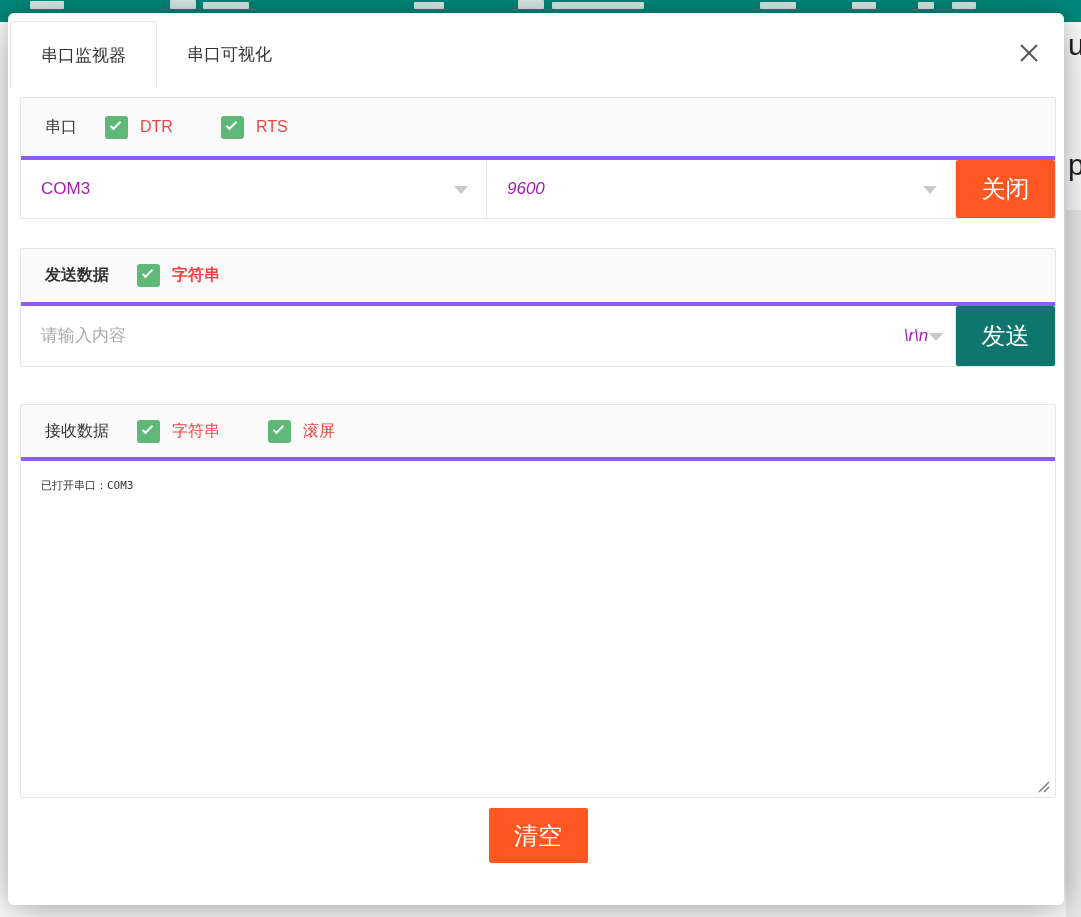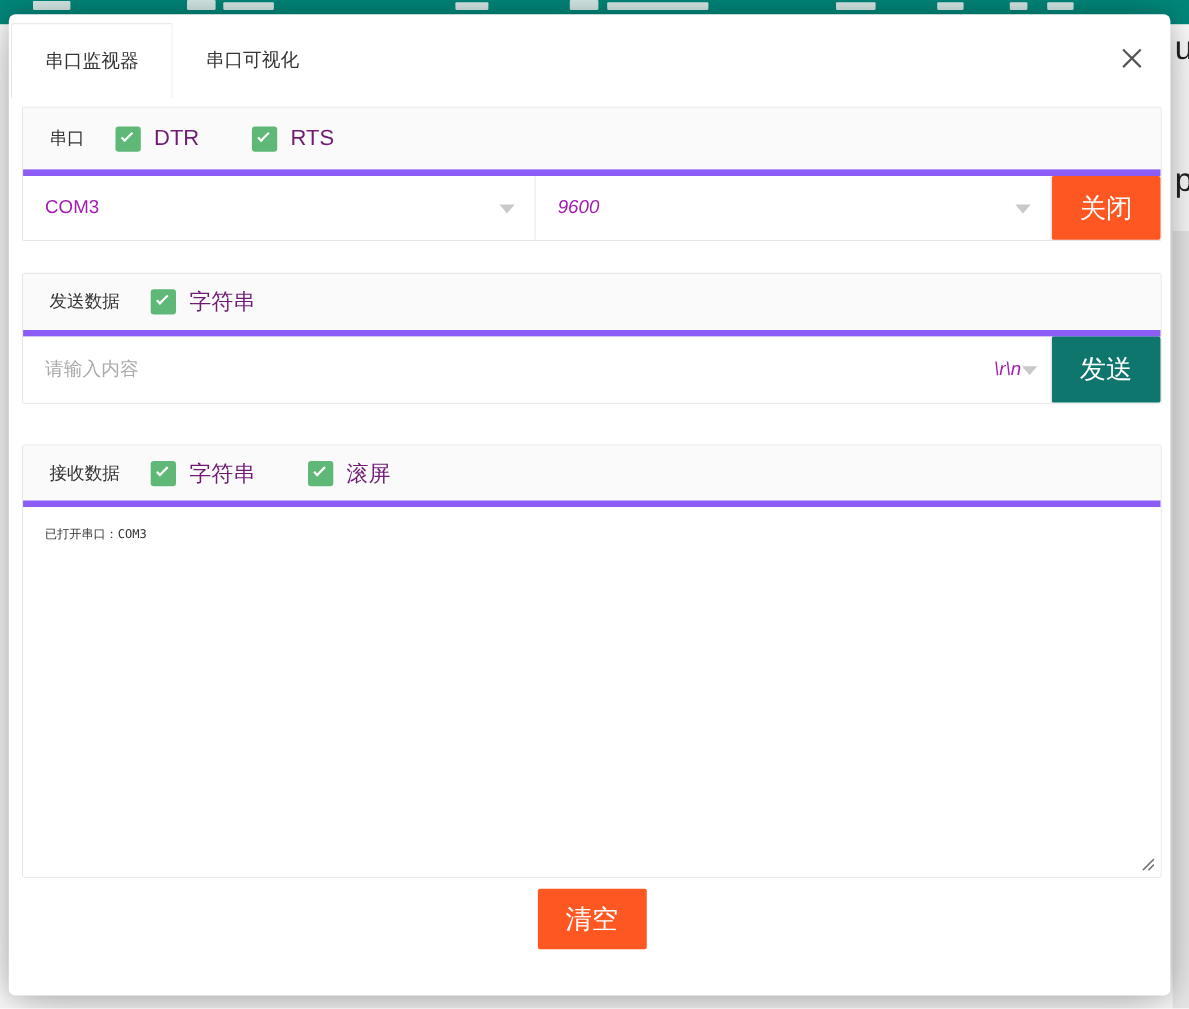--- a/index.html
+++ b/index.html
@@ -34,7 +34,7 @@
 
   .card { position:absolute; left:0; width:1036px; border:1px solid #e6e6e6; border-radius:2px; background:#fff; }
   .card-head {
-    background:#fafafa; border-bottom:6px solid #8b5cf6;
+    background:#fafafa; border-bottom:4px solid #8b5cf6;
     display:flex; align-items:center; padding-left:24px;
   }
   .card-label { font-size:16px; color:#333; margin-right:28px; }

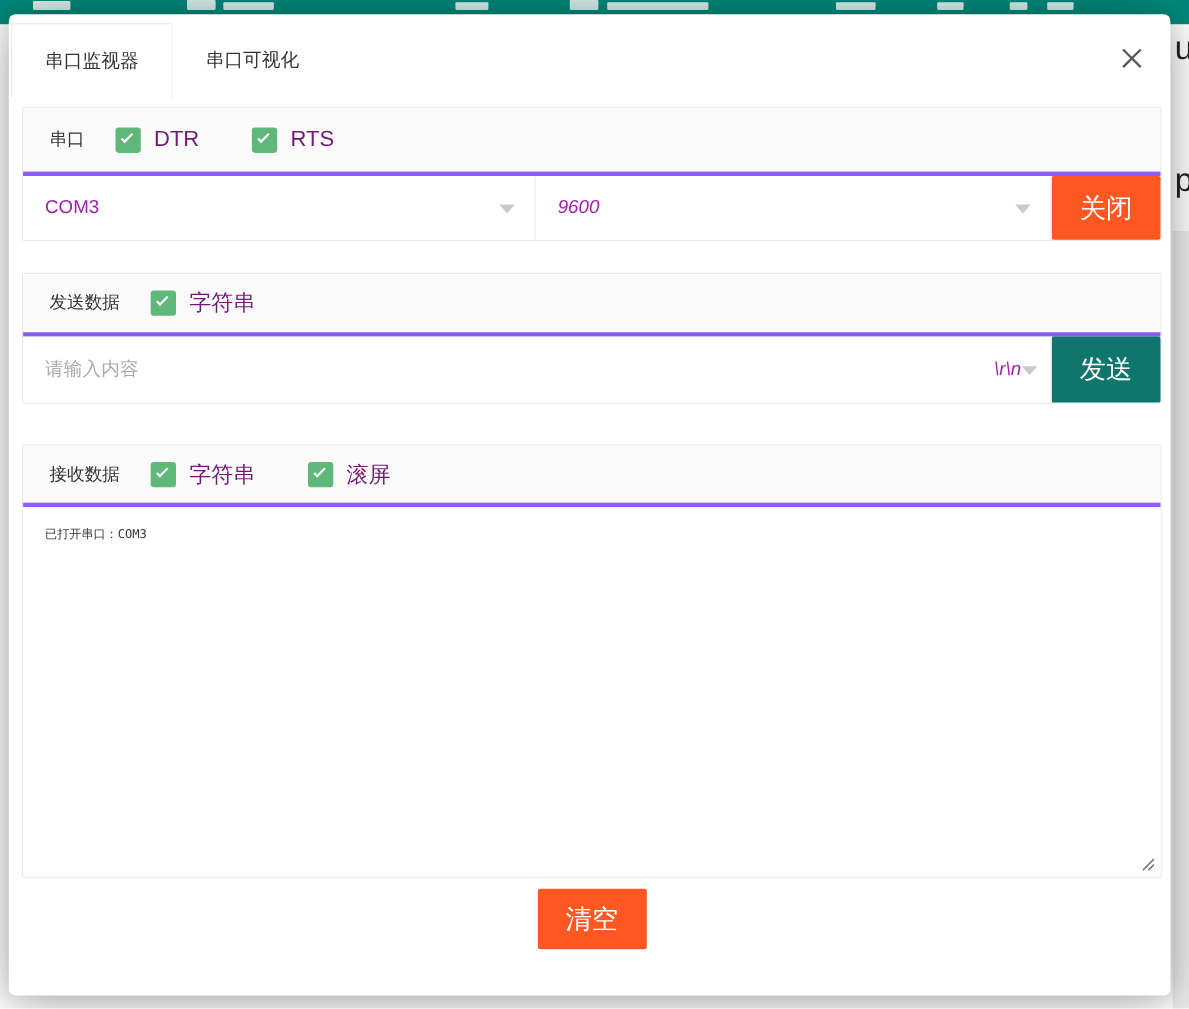--- a/index.html
+++ b/index.html
@@ -48,7 +48,7 @@
     border-left:2px solid #fff; border-bottom:2px solid #fff;
     transform:rotate(-45deg);
   }
-  .cb-label { font-size:20px; color:#701a75; }
+  .cb-label { font-size:16px; color:#ef4444; }
 
   .row { display:flex; height:58px; }
   .sel {

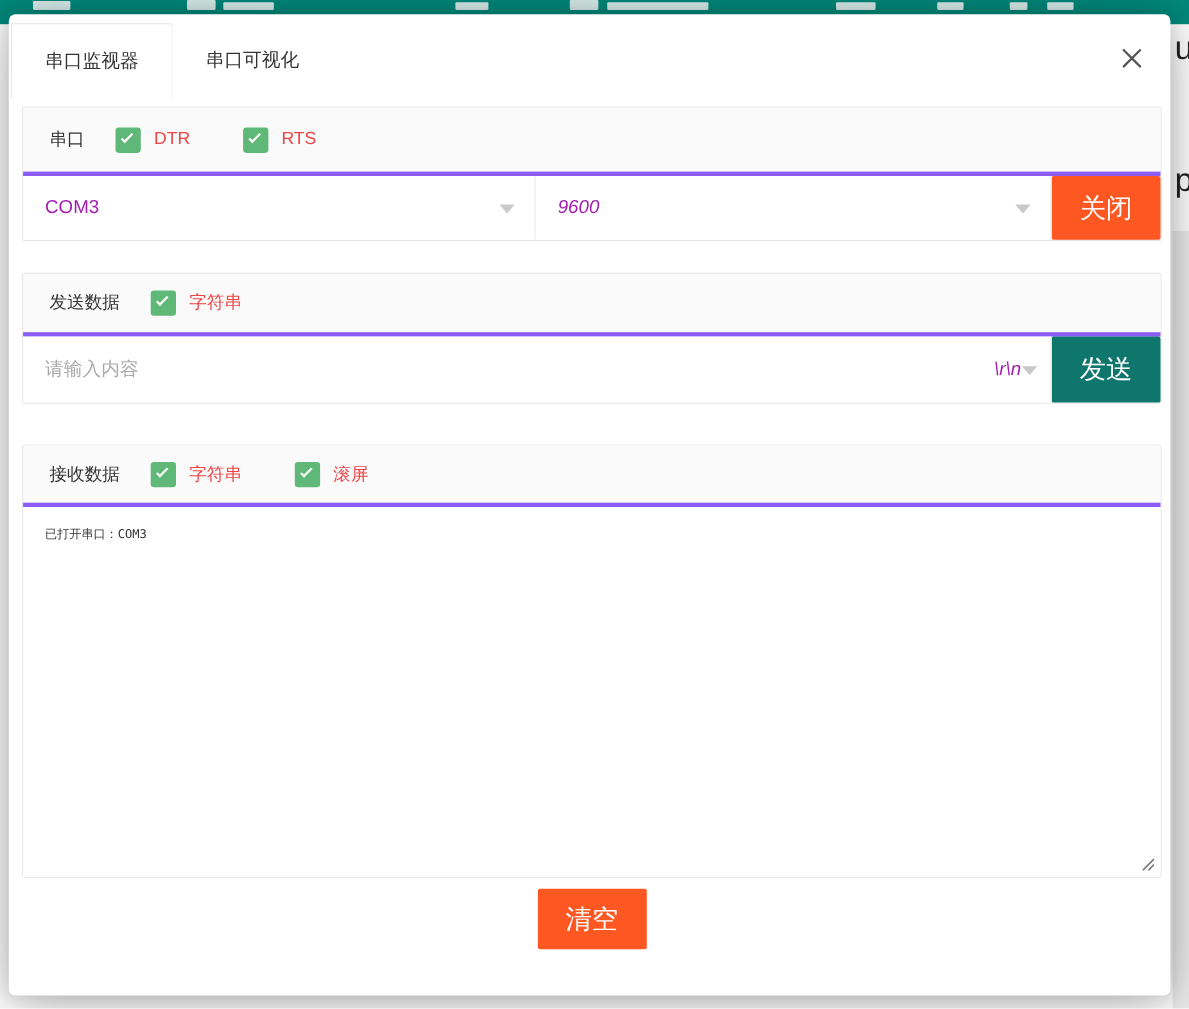--- a/index.html
+++ b/index.html
@@ -91,7 +91,7 @@
   .card-send    { top:235px; }
   .card-recv    { top:391px; }
   .card-serial .card-head { height:62px; }
-  .card-send .card-head   { height:57px; }
+  .card-send .card-head   { height:57px;font-weight:bold; }
   .card-recv .card-head   { height:56px; }
   .card-send .row { height:60px; }
   .col-port { width:466px; }

